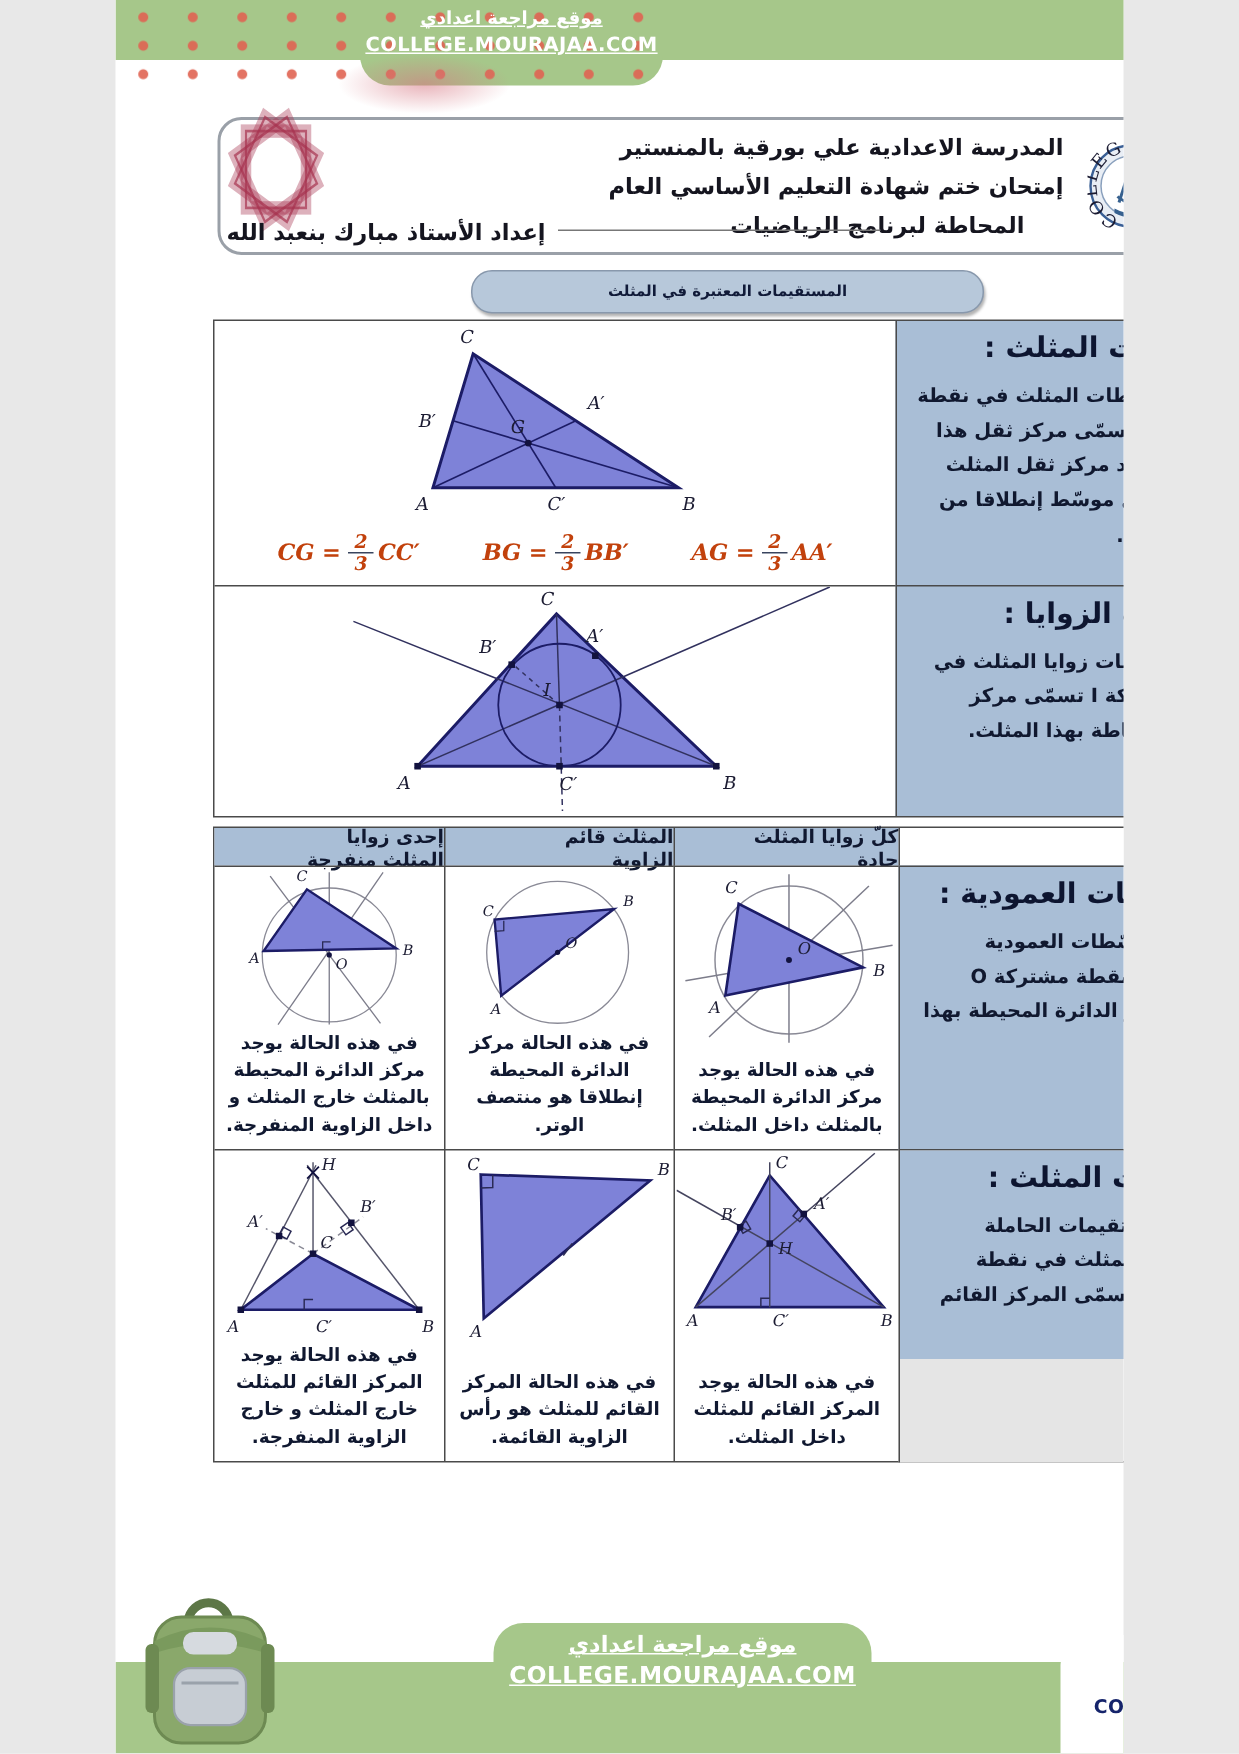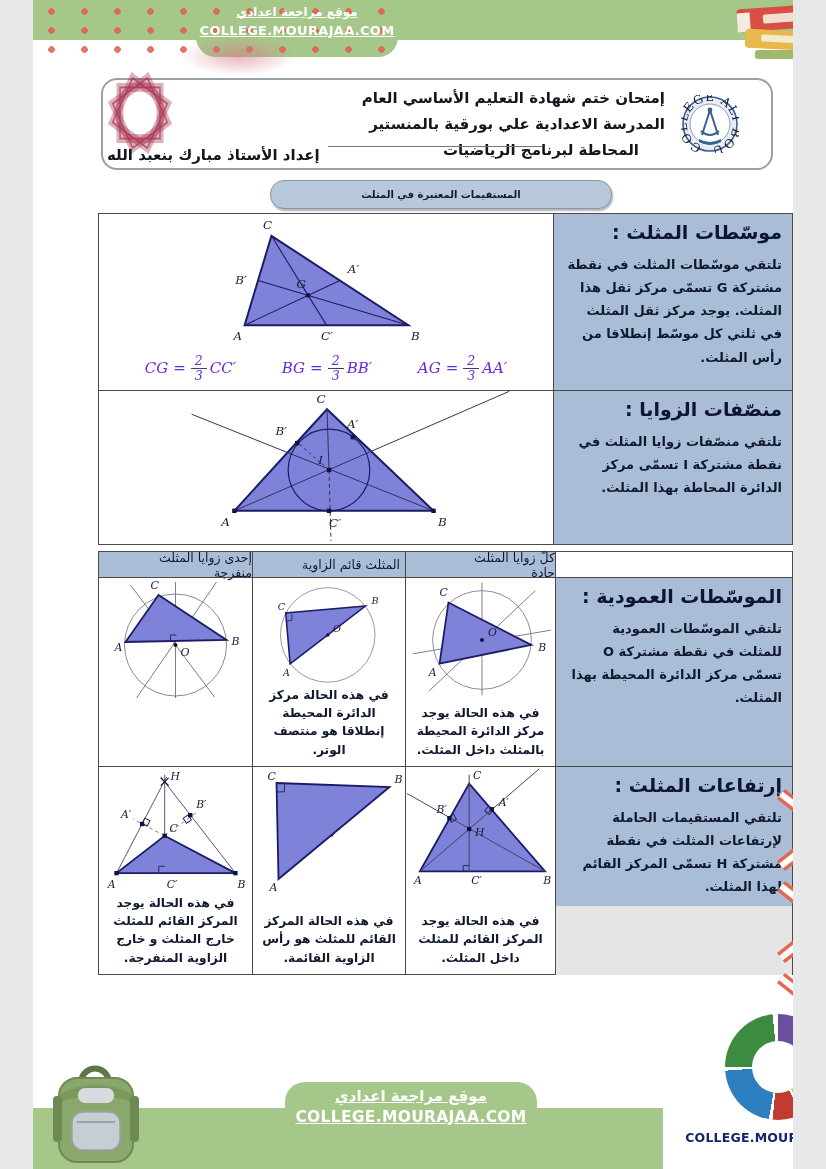--- a/index.html
+++ b/index.html
@@ -3,7 +3,7 @@
 <meta charset="utf-8">
 <style>
   html,body{margin:0;padding:0;background:#e8e8e8;}
-  #page{position:relative;width:760px;height:1169px;margin:0 auto;background:#ffffff;overflow:hidden;
+  #page{position:relative;width:672px;height:1169px;margin:0 auto;background:#ffffff;overflow:hidden;
         font-family:"DejaVu Sans",sans-serif;color:#14142a;}
 
   

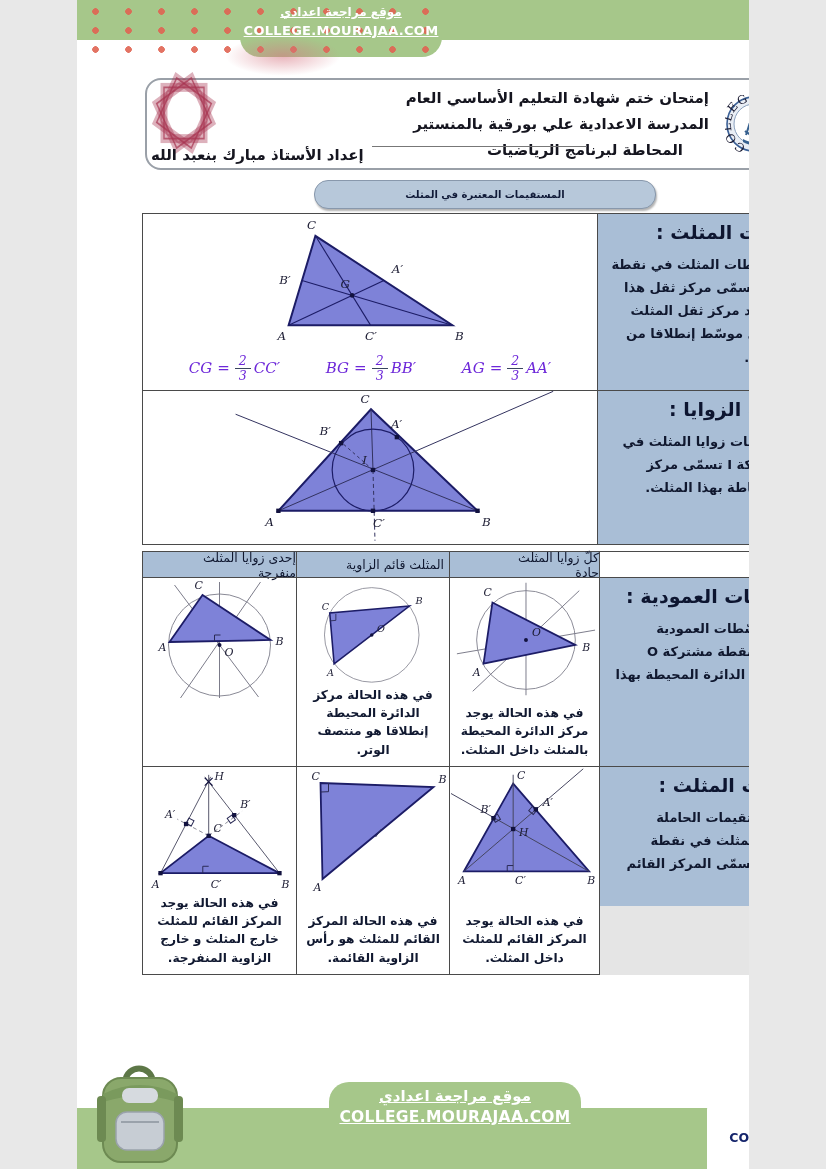--- a/index.html
+++ b/index.html
@@ -131,8 +131,8 @@
       <path d="M18,44 Q29,50 40,44 L40,47 Q29,53 18,47 Z" fill="#37618f"></path>
     </svg>
     <div class="school-lines">
+      <div>المدرسة الاعدادية علي بورقية بالمنستير</div>
       <div>إمتحان ختم شهادة التعليم الأساسي العام</div>
-      <div>المدرسة الاعدادية علي بورقية بالمنستير</div>
       <div class="l3">المحاطة لبرنامج الرياضيات</div>
     </div>
   </div>

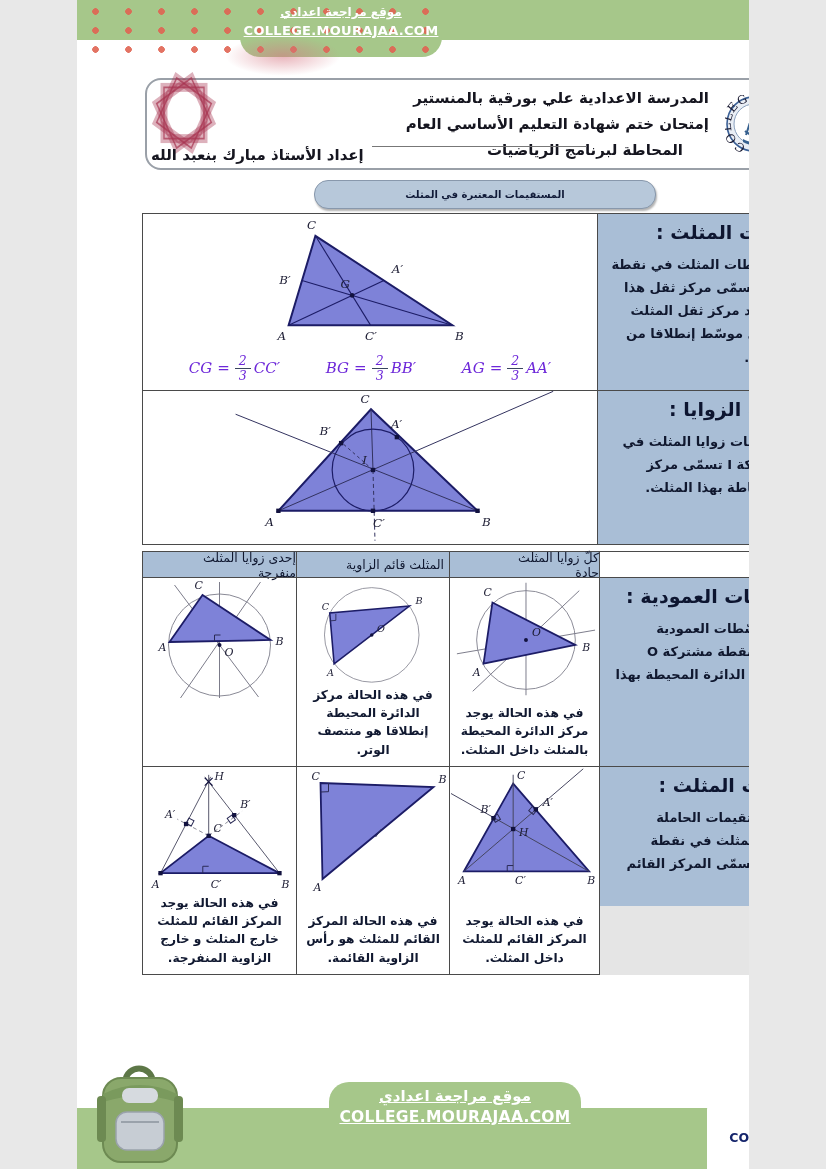--- a/index.html
+++ b/index.html
@@ -48,7 +48,7 @@
   .school-lines{direction:rtl;text-align:right;margin-right:16px;font-size:15px;font-weight:bold;
      color:#15151f;line-height:26px;}
   .school-lines .l3{margin-left:0;padding-left:0;margin-right:26px;}
-  .author{position:absolute;left:74px;top:146px;width:436px;display:flex;align-items:flex-start;z-index:3;}
+  .author{position:absolute;left:74px;top:146px;width:436px;display:flex;align-items:center;z-index:3;}
   .author-text{font-size:15px;font-weight:bold;direction:rtl;white-space:nowrap;color:#15151f;}
   .author-line{flex:1;border-bottom:1.5px solid #777;margin:0 0 4px 8px;}
 

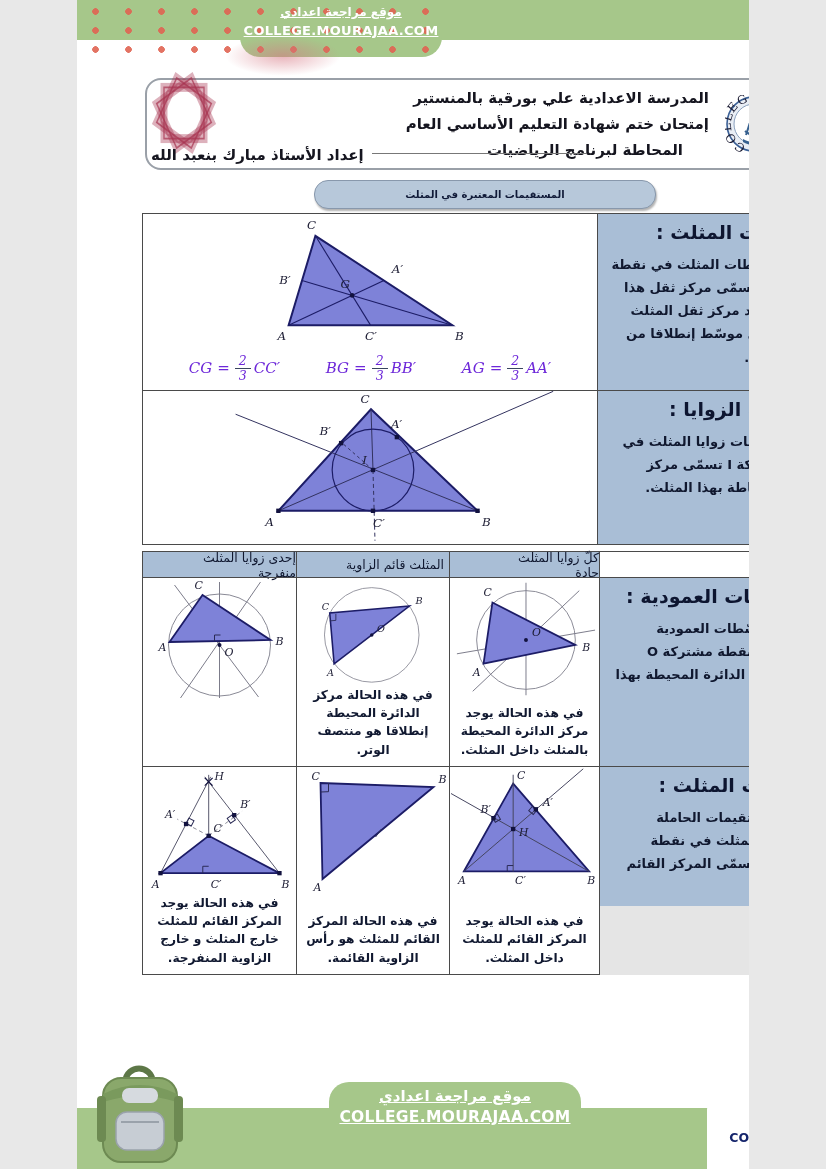--- a/index.html
+++ b/index.html
@@ -75,7 +75,7 @@
      line-height:1.5;padding:1px 6px 7px 6px;}
 
   .formulas{display:flex;justify-content:space-evenly;align-items:center;height:44px;width:100%;
-     font-family:"DejaVu Serif",serif;font-style:italic;color:#6d28d9;font-size:15px;}
+     font-family:"DejaVu Serif",serif;font-style:italic;color:#c2410c;font-size:15px;font-weight:bold;}
   .fg{display:inline-flex;align-items:center;}
   .feq{margin:0 5px;font-style:normal;}
   .frac{display:inline-flex;flex-direction:column;align-items:center;font-size:12.5px;line-height:1.1;margin-right:3px;}

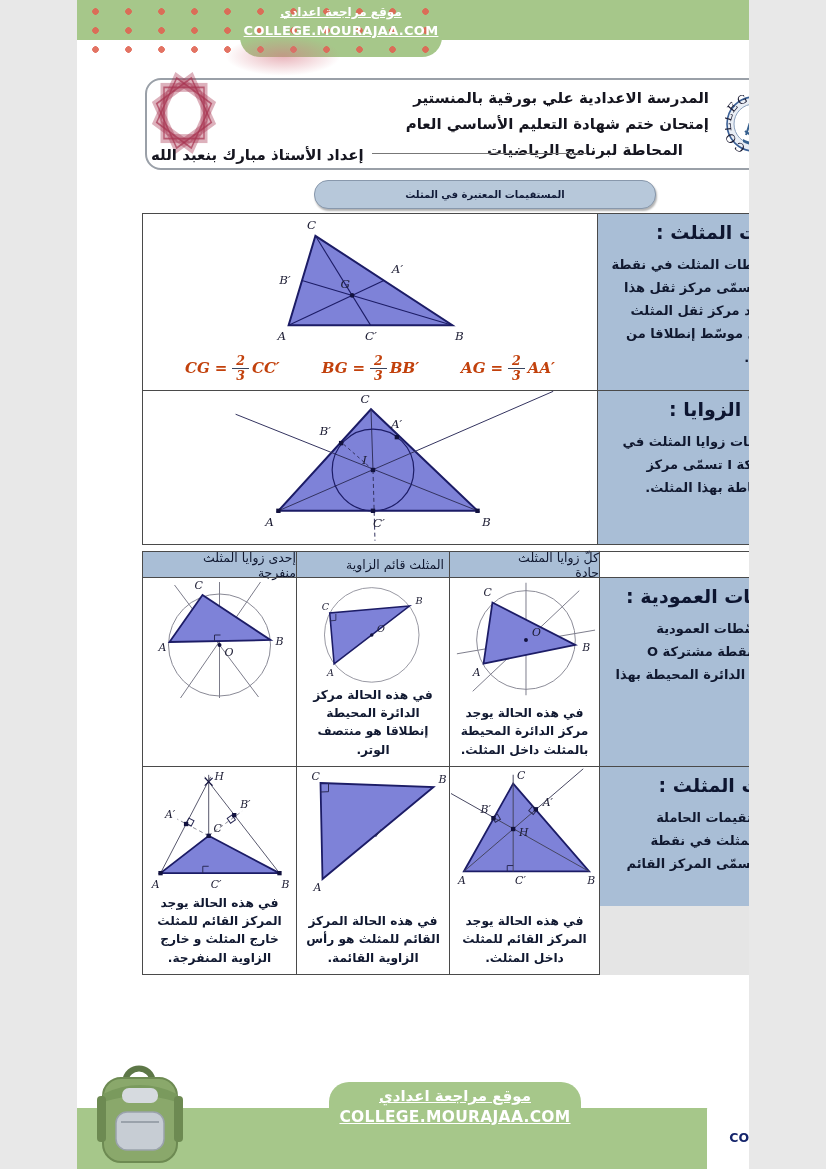--- a/index.html
+++ b/index.html
@@ -65,7 +65,7 @@
   .bl{border-left:1px solid #4a4a4a;} .bt{border-top:1px solid #4a4a4a;}
   .dcell{display:flex;flex-direction:column;justify-content:space-between;align-items:center;overflow:hidden;}
   .hd{background:#a9bed6;display:flex;align-items:center;justify-content:center;
-      font-size:12.5px;font-weight:normal;color:#101830;direction:rtl;padding-left:44px;}
+      font-size:12.5px;font-weight:bold;color:#101830;direction:rtl;padding-left:44px;}
   .panel{background:#a9bed6;height:100%;box-sizing:border-box;padding:7px 10px;direction:rtl;text-align:right;}
   .panel .ptitle{font-size:19px;font-weight:bold;color:#0d1530;}
   .panel .pbody{font-size:13px;line-height:1.78;margin-top:10px;color:#10182f;font-weight:bold;}

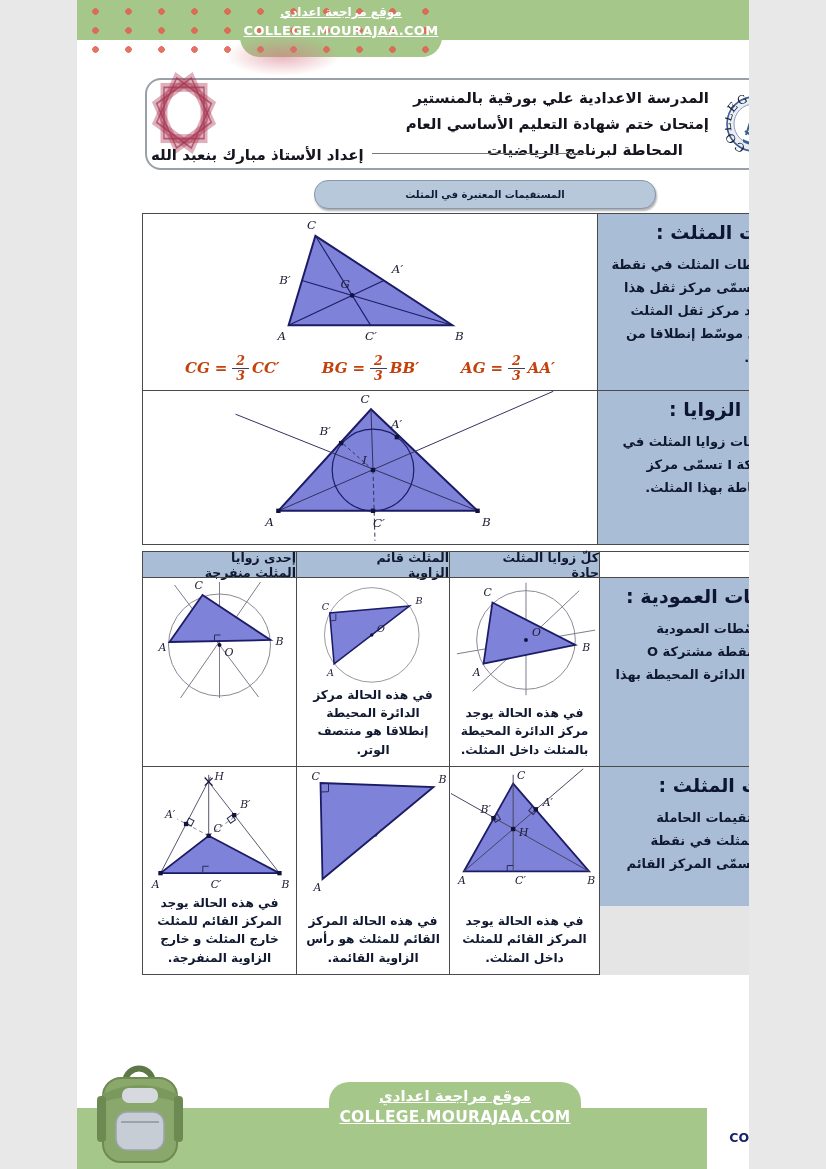--- a/index.html
+++ b/index.html
@@ -271,6 +271,7 @@
         <text class="sm" x="50" y="11">C</text>
         <text class="sm" x="80" y="78">O</text>
       </svg>
+      <div class="caption">في هذه الحالة يوجد مركز الدائرة المحيطة بالمثلث خارج المثلث و داخل الزاوية المنفرجة.</div>
     </div>
 
     <div class="dcell bl bt">

